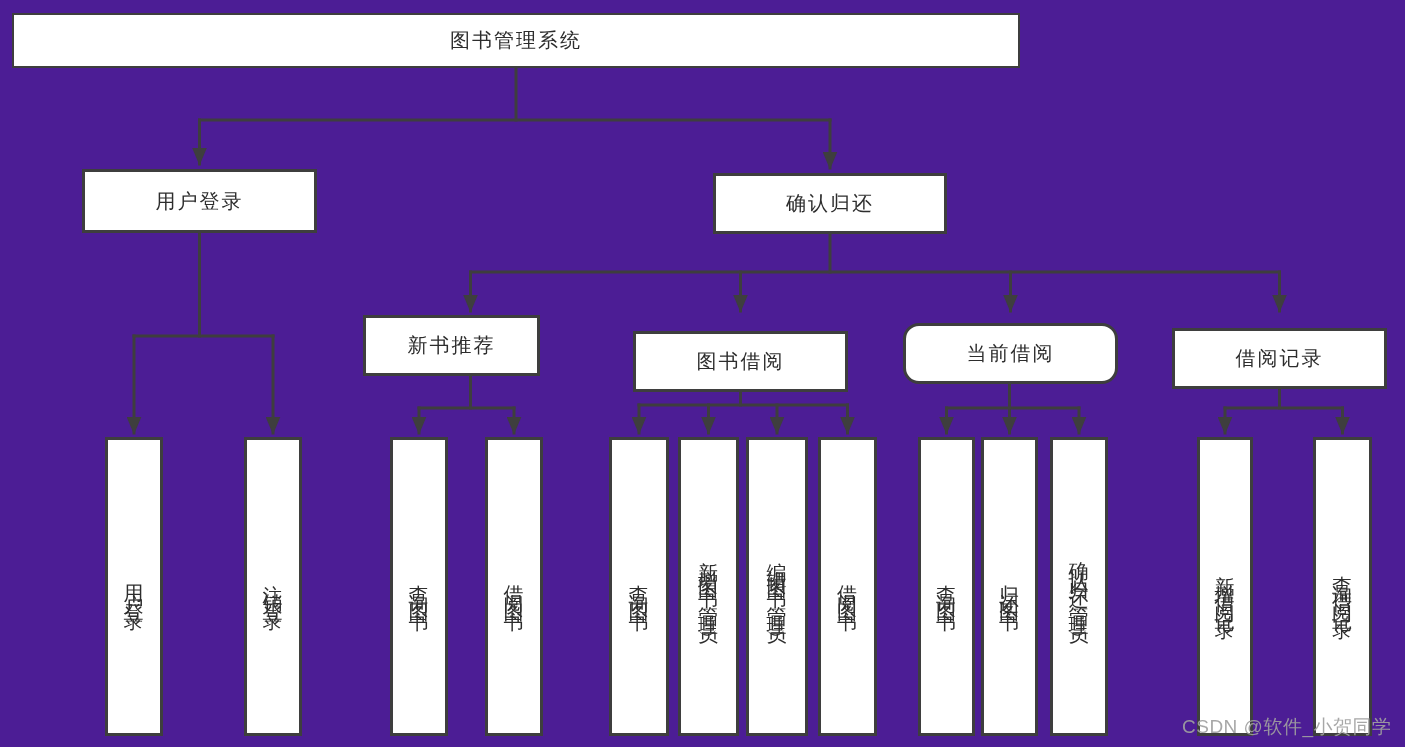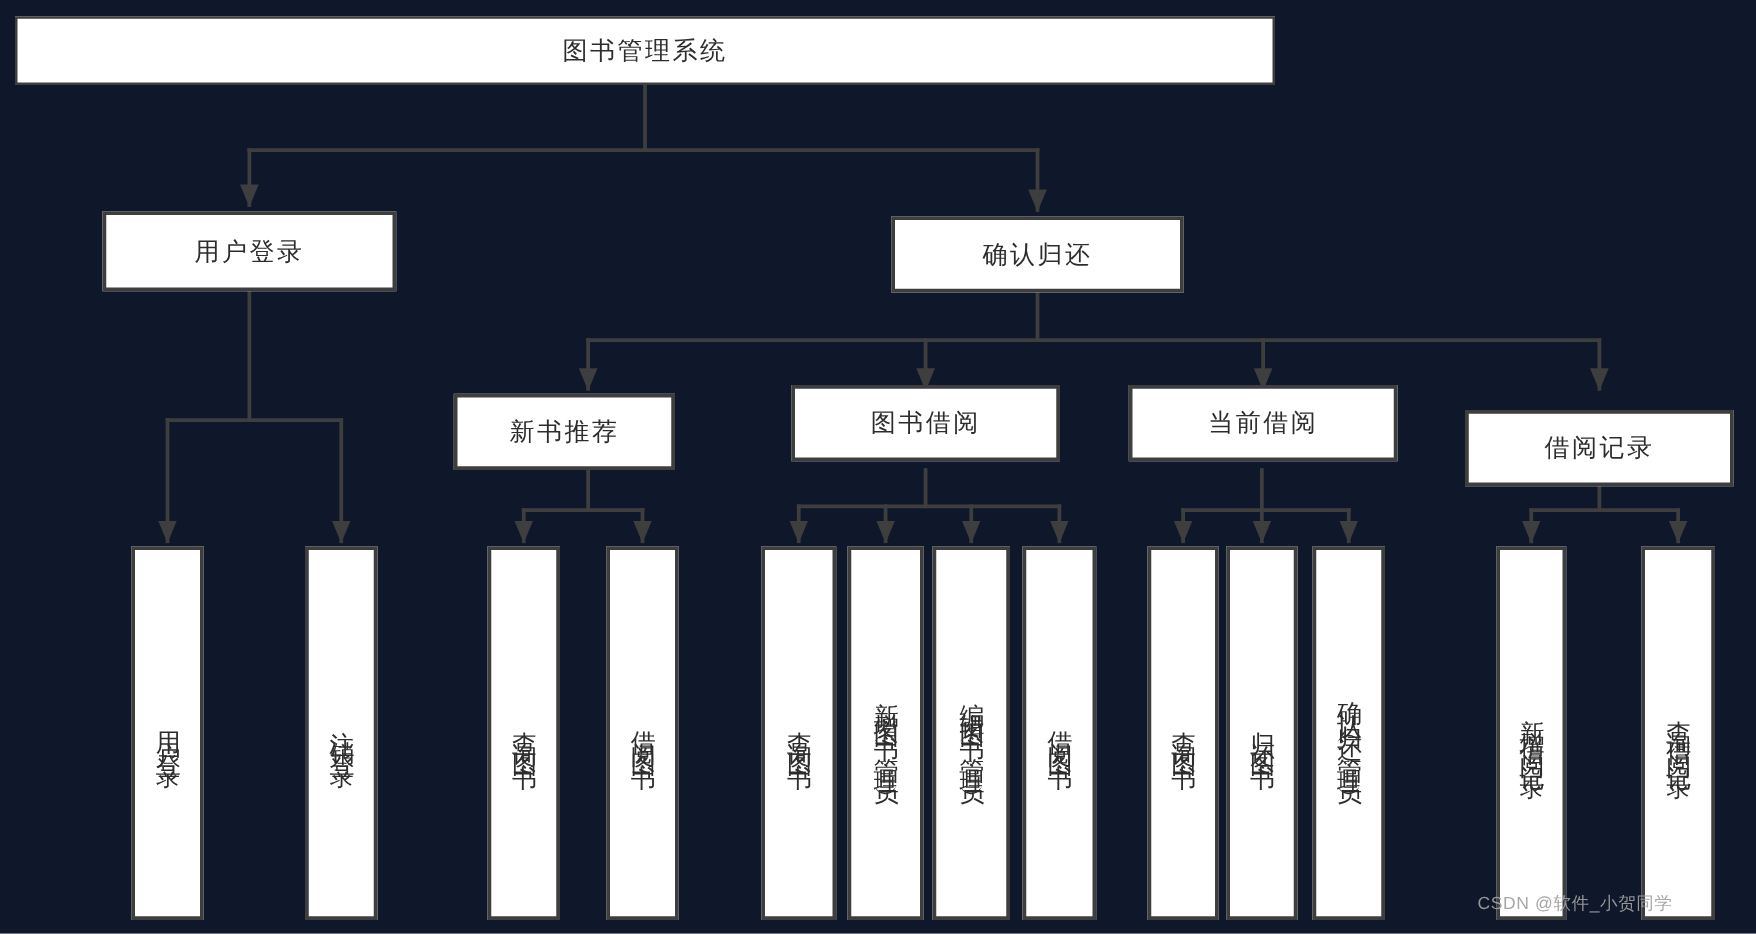--- a/index.html
+++ b/index.html
@@ -6,7 +6,7 @@
   #canvas{
     position:relative;
     width:1405px;height:747px;
-    background:#0f172a;
+    background:#4c1d95;
     font-family:"Liberation Sans","DejaVu Sans",sans-serif;
     color:#2d2d2d;
     overflow:hidden;

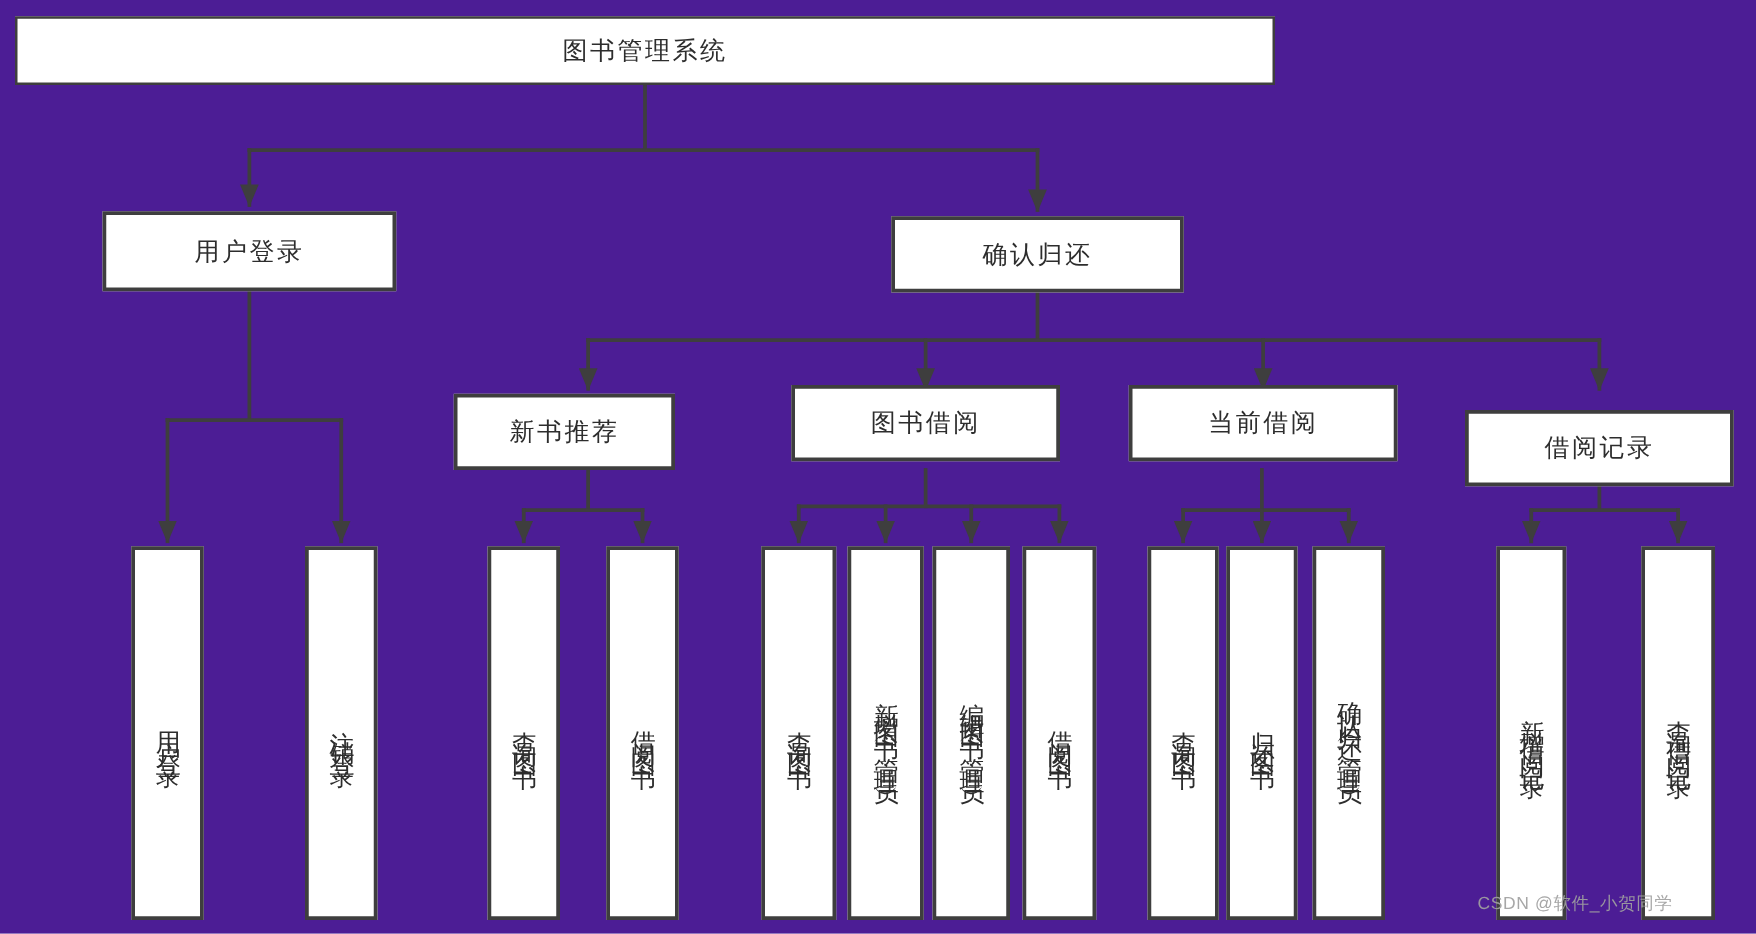--- a/index.html
+++ b/index.html
@@ -112,7 +112,7 @@
   <div class="box" style="left:713px;top:173px;width:234px;height:61px;">确认归还</div>
 
   <div class="box" style="left:363px;top:315px;width:177px;height:61px;">新书推荐</div>
-  <div class="box" style="left:633px;top:308px;width:215px;height:61px;">图书借阅</div>
+  <div class="box" style="left:633px;top:331px;width:215px;height:61px;">图书借阅</div>
   <div class="box" style="left:903px;top:308px;width:215px;height:61px;">当前借阅</div>
   <div class="box" style="left:1172px;top:328px;width:215px;height:61px;">借阅记录</div>
 

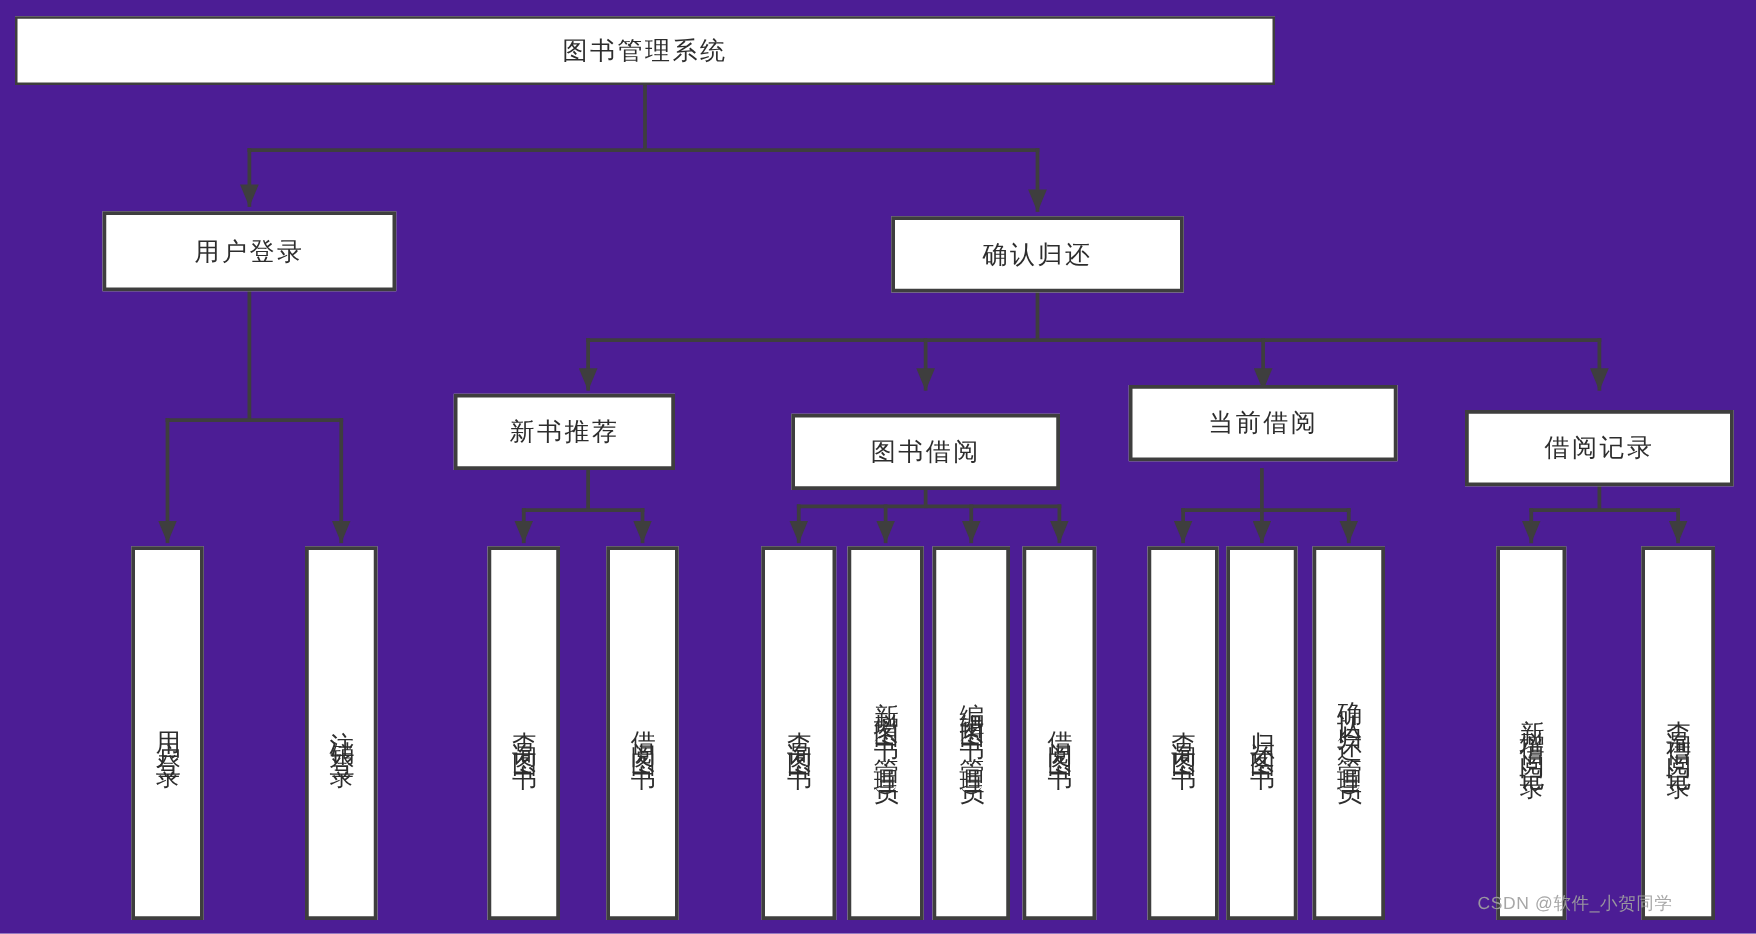--- a/index.html
+++ b/index.html
@@ -113,7 +113,7 @@
 
   <div class="box" style="left:363px;top:315px;width:177px;height:61px;">新书推荐</div>
   <div class="box" style="left:633px;top:331px;width:215px;height:61px;">图书借阅</div>
-  <div class="box" style="left:903px;top:308px;width:215px;height:61px;">当前借阅</div>
+  <div class="box" style="left:903px;top:323px;width:215px;height:61px;border-radius:16px;">当前借阅</div>
   <div class="box" style="left:1172px;top:328px;width:215px;height:61px;">借阅记录</div>
 
   <div class="box leaf" style="left:105px;top:437px;width:58px;height:299px;">用户登录</div>

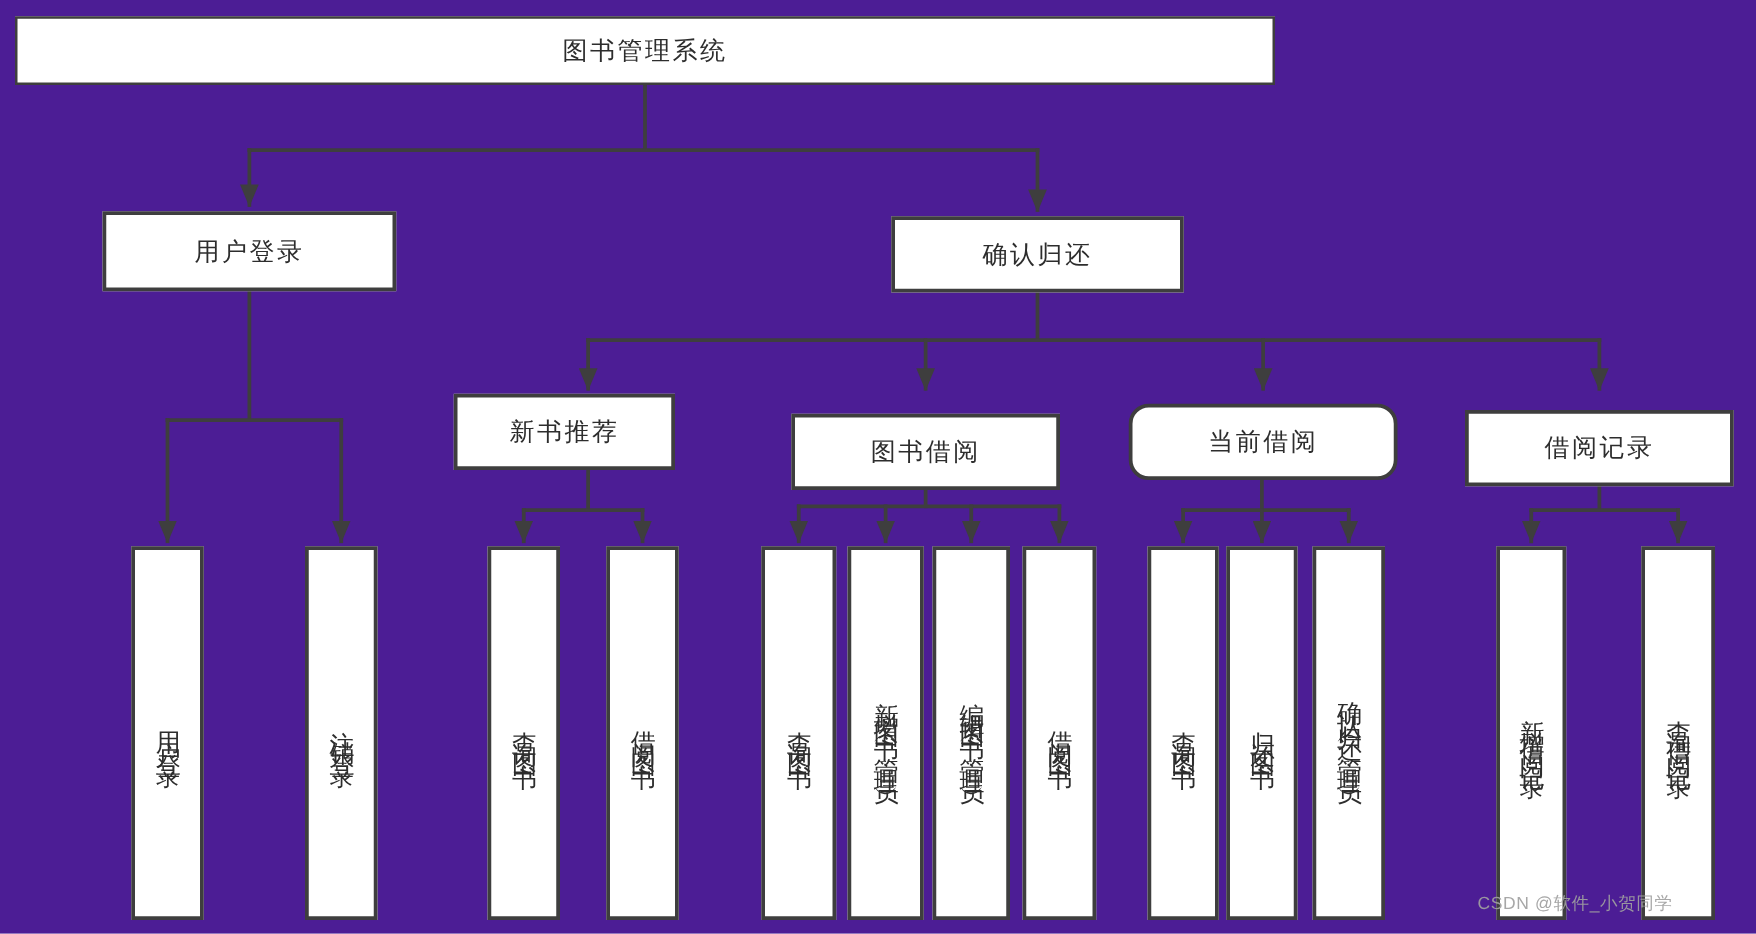--- a/index.html
+++ b/index.html
@@ -36,7 +36,7 @@
     position:absolute;
     left:1182px;top:714px;
     width:215px;
-    font-size:14px;
+    font-size:19px;
     letter-spacing:0.5px;
     color:#a0a0a0;
     opacity:0.92;

